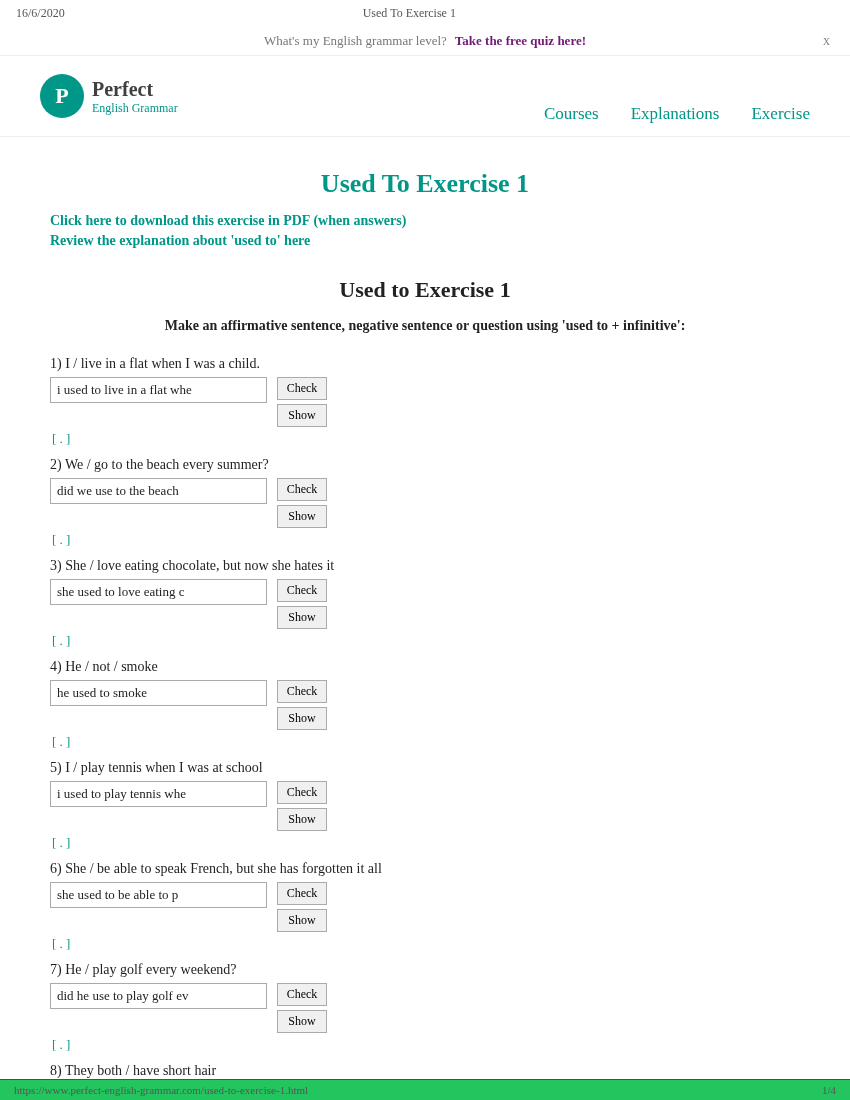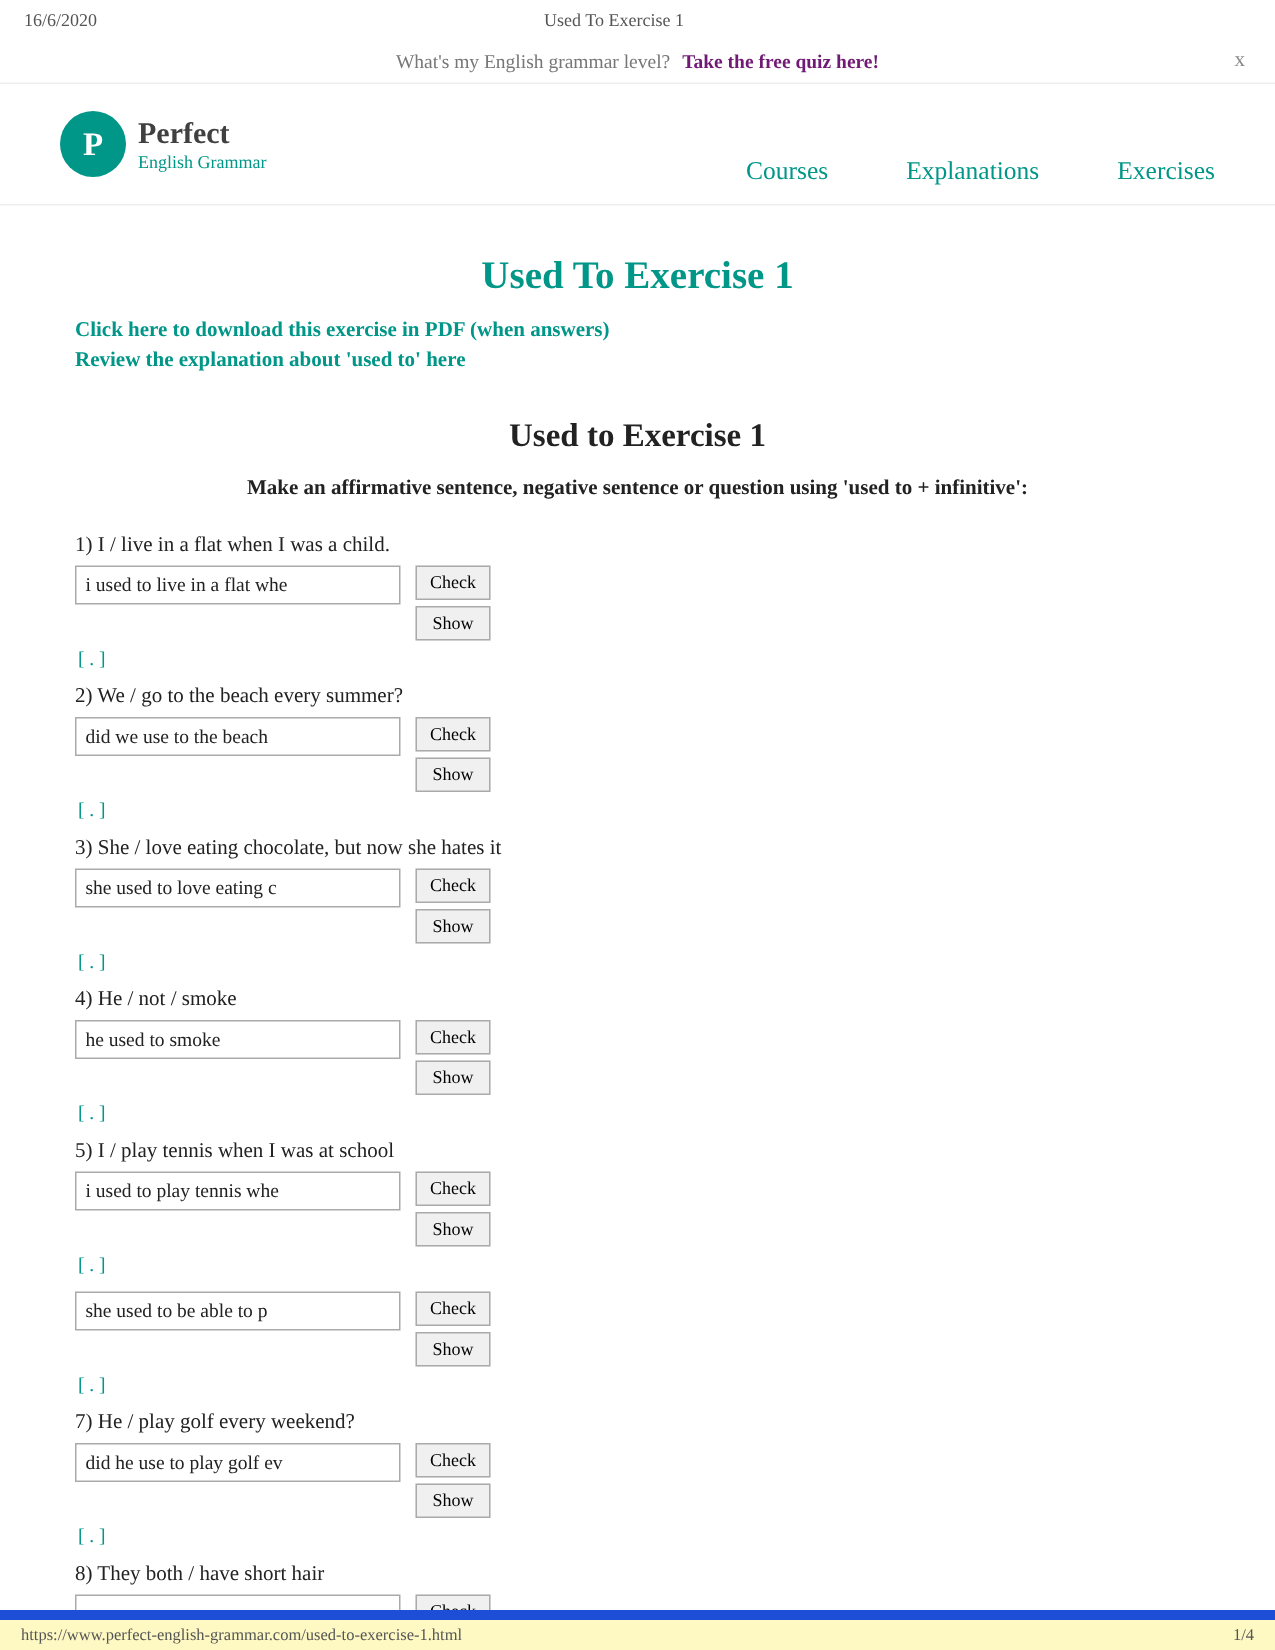--- a/index.html
+++ b/index.html
@@ -83,7 +83,7 @@
 
     .nav {
       display: flex;
-      gap: 52px;
+      gap: 32px;
       align-items: center;
       margin-top: 36px;
     }

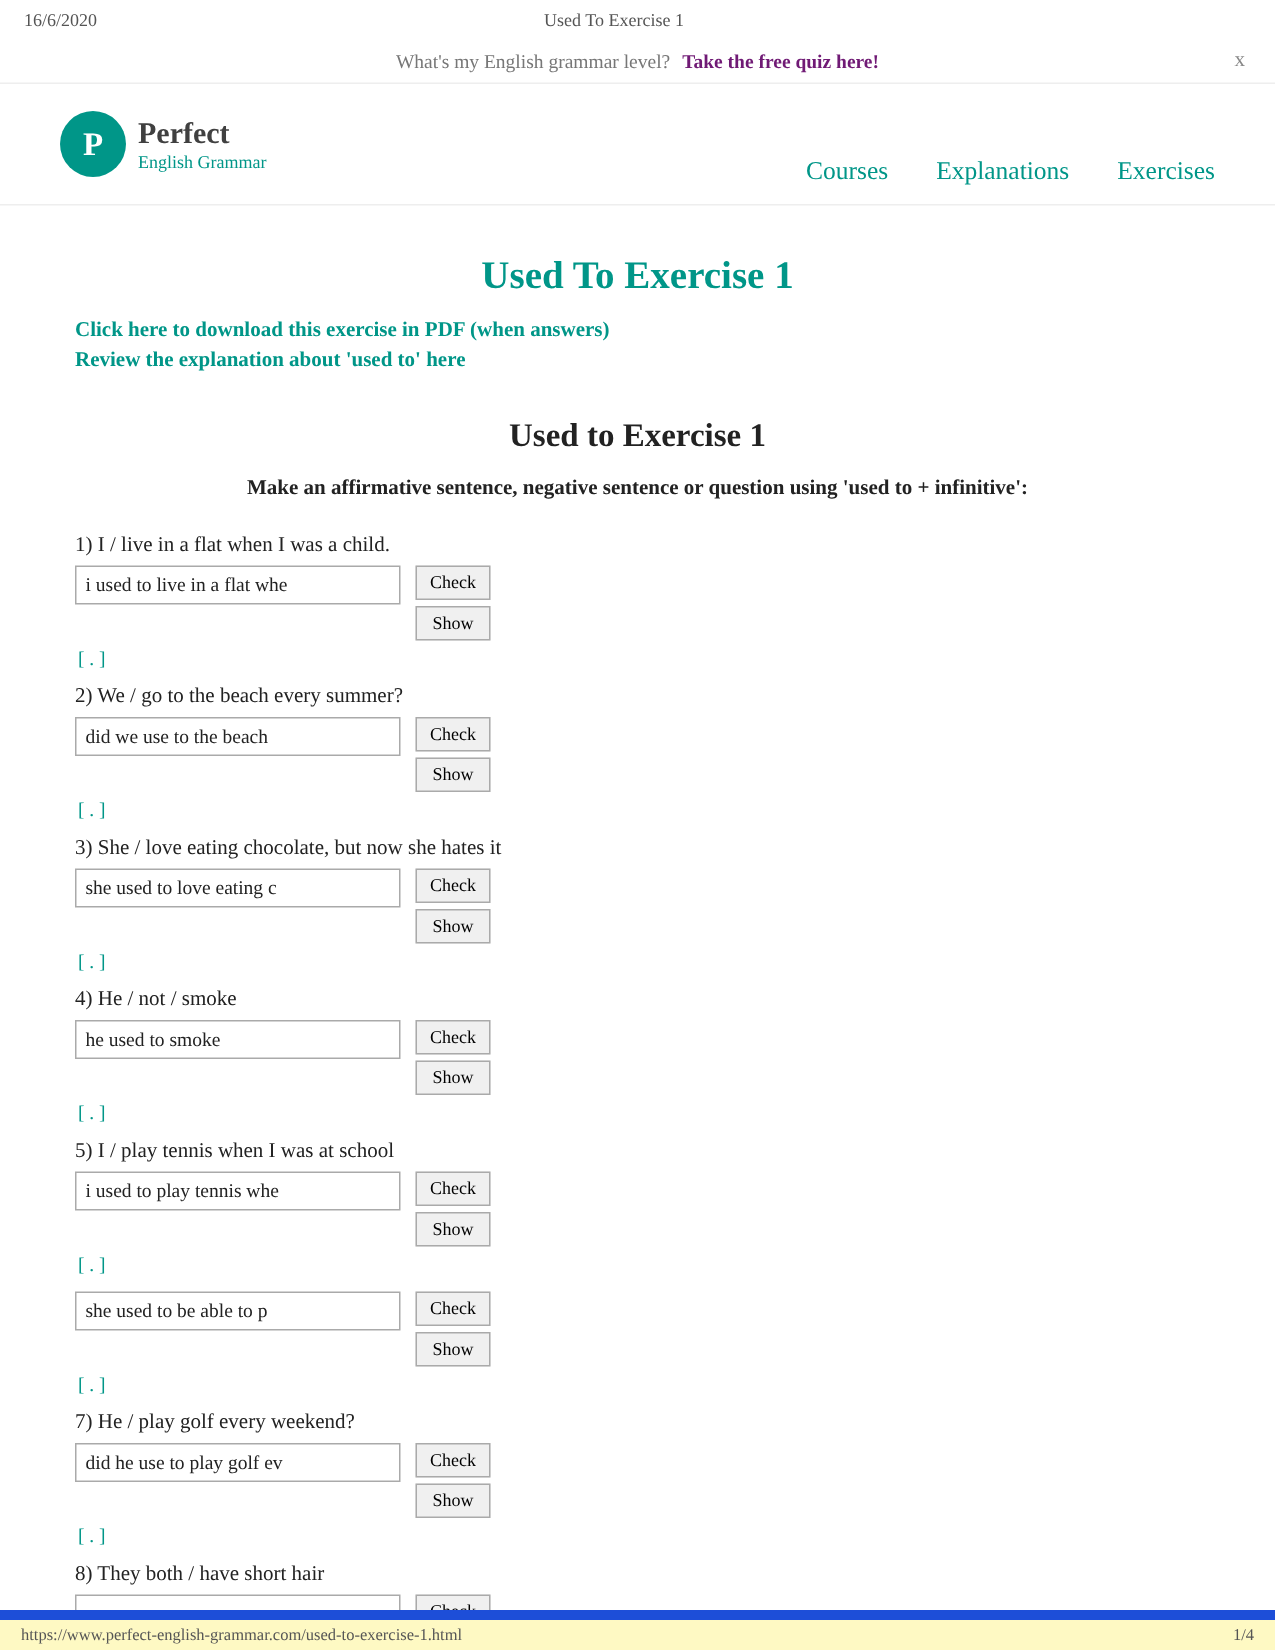--- a/index.html
+++ b/index.html
@@ -229,7 +229,7 @@
   <nav class="nav">
     <a href="#">Courses</a>
     <a href="#">Explanations</a>
-    <a href="#">Exercises</a>
+    <a href="#">Exercise</a>
   </nav>
 </div>
 

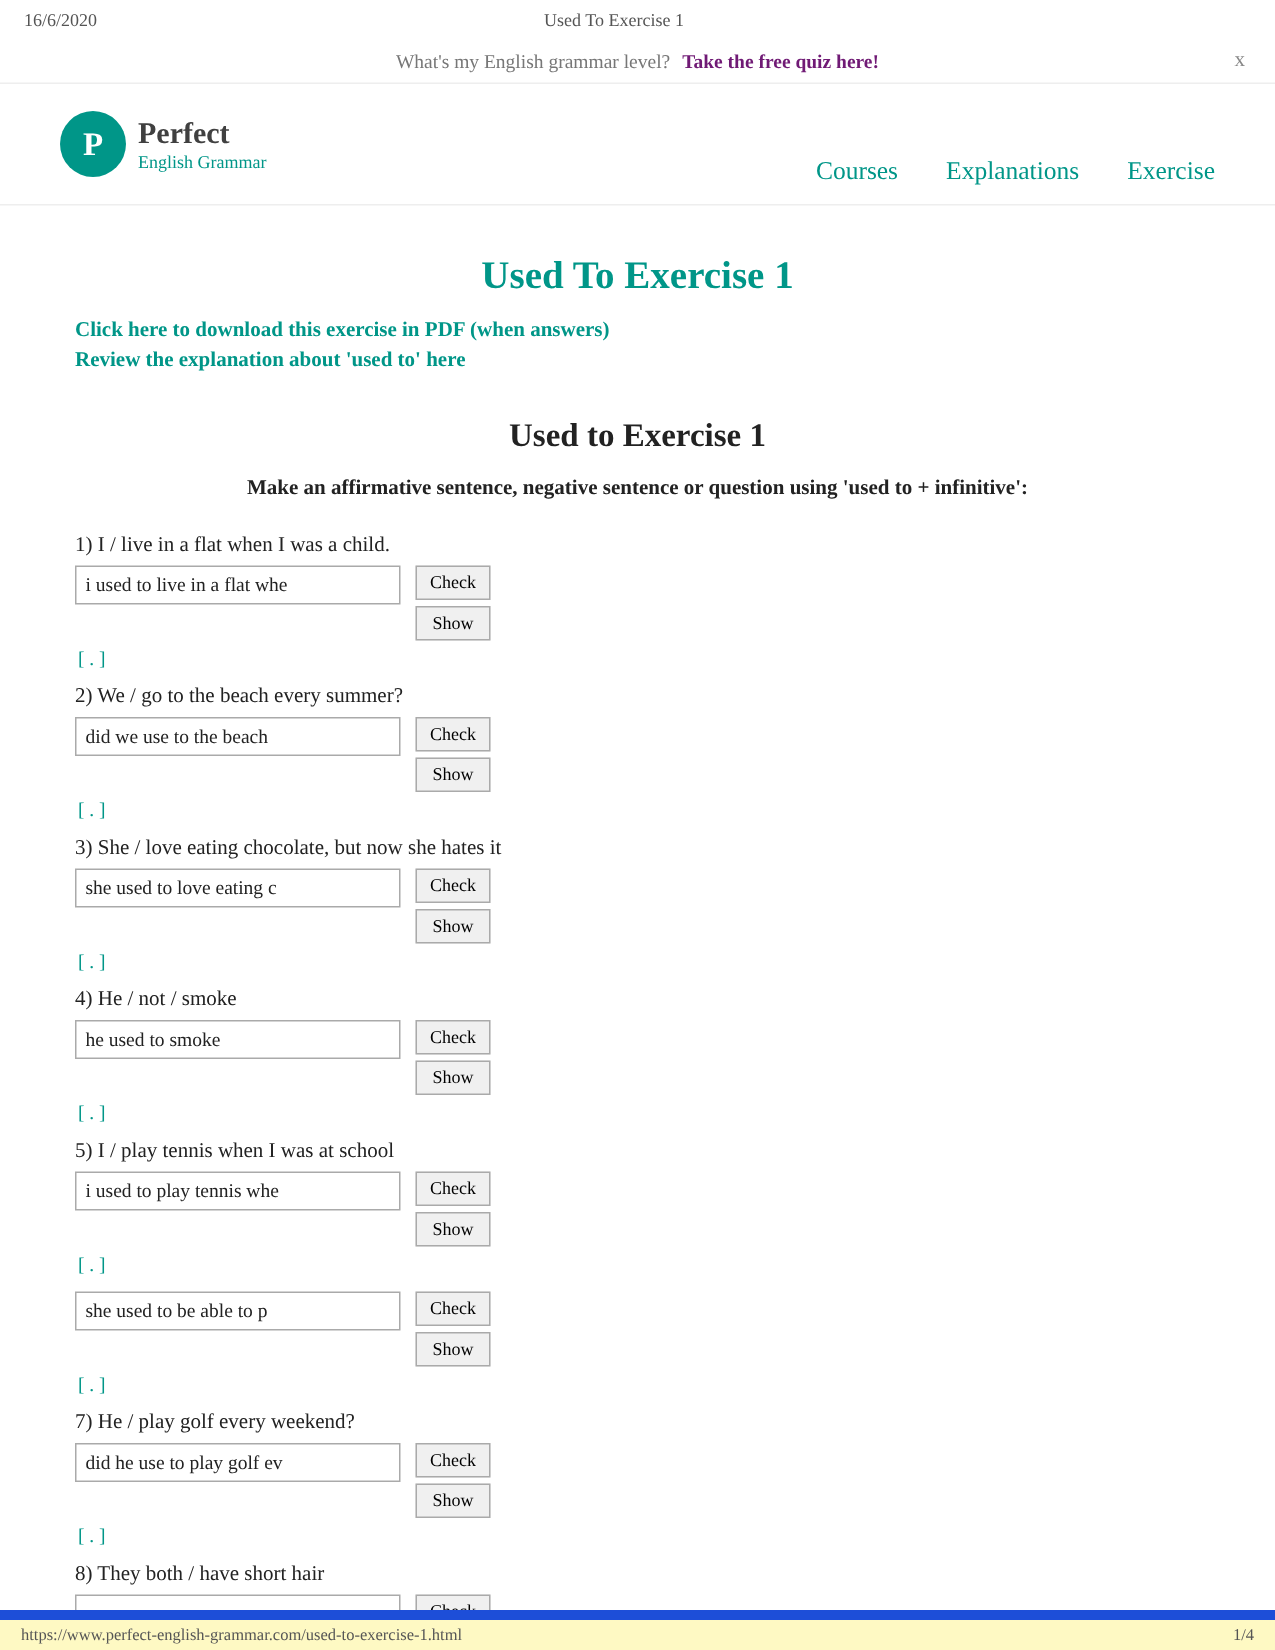--- a/index.html
+++ b/index.html
@@ -302,6 +302,7 @@
           <div class="result-bracket">[ . ]</div>
         </div>
         <div class="question-block">
+          <div class="question-text">6) She / be able to speak French, but she has forgotten it all</div>
           <div class="question-row">
             <input type="text" class="answer-input" value="she used to be able to p" style="">
             <div class="btn-group">

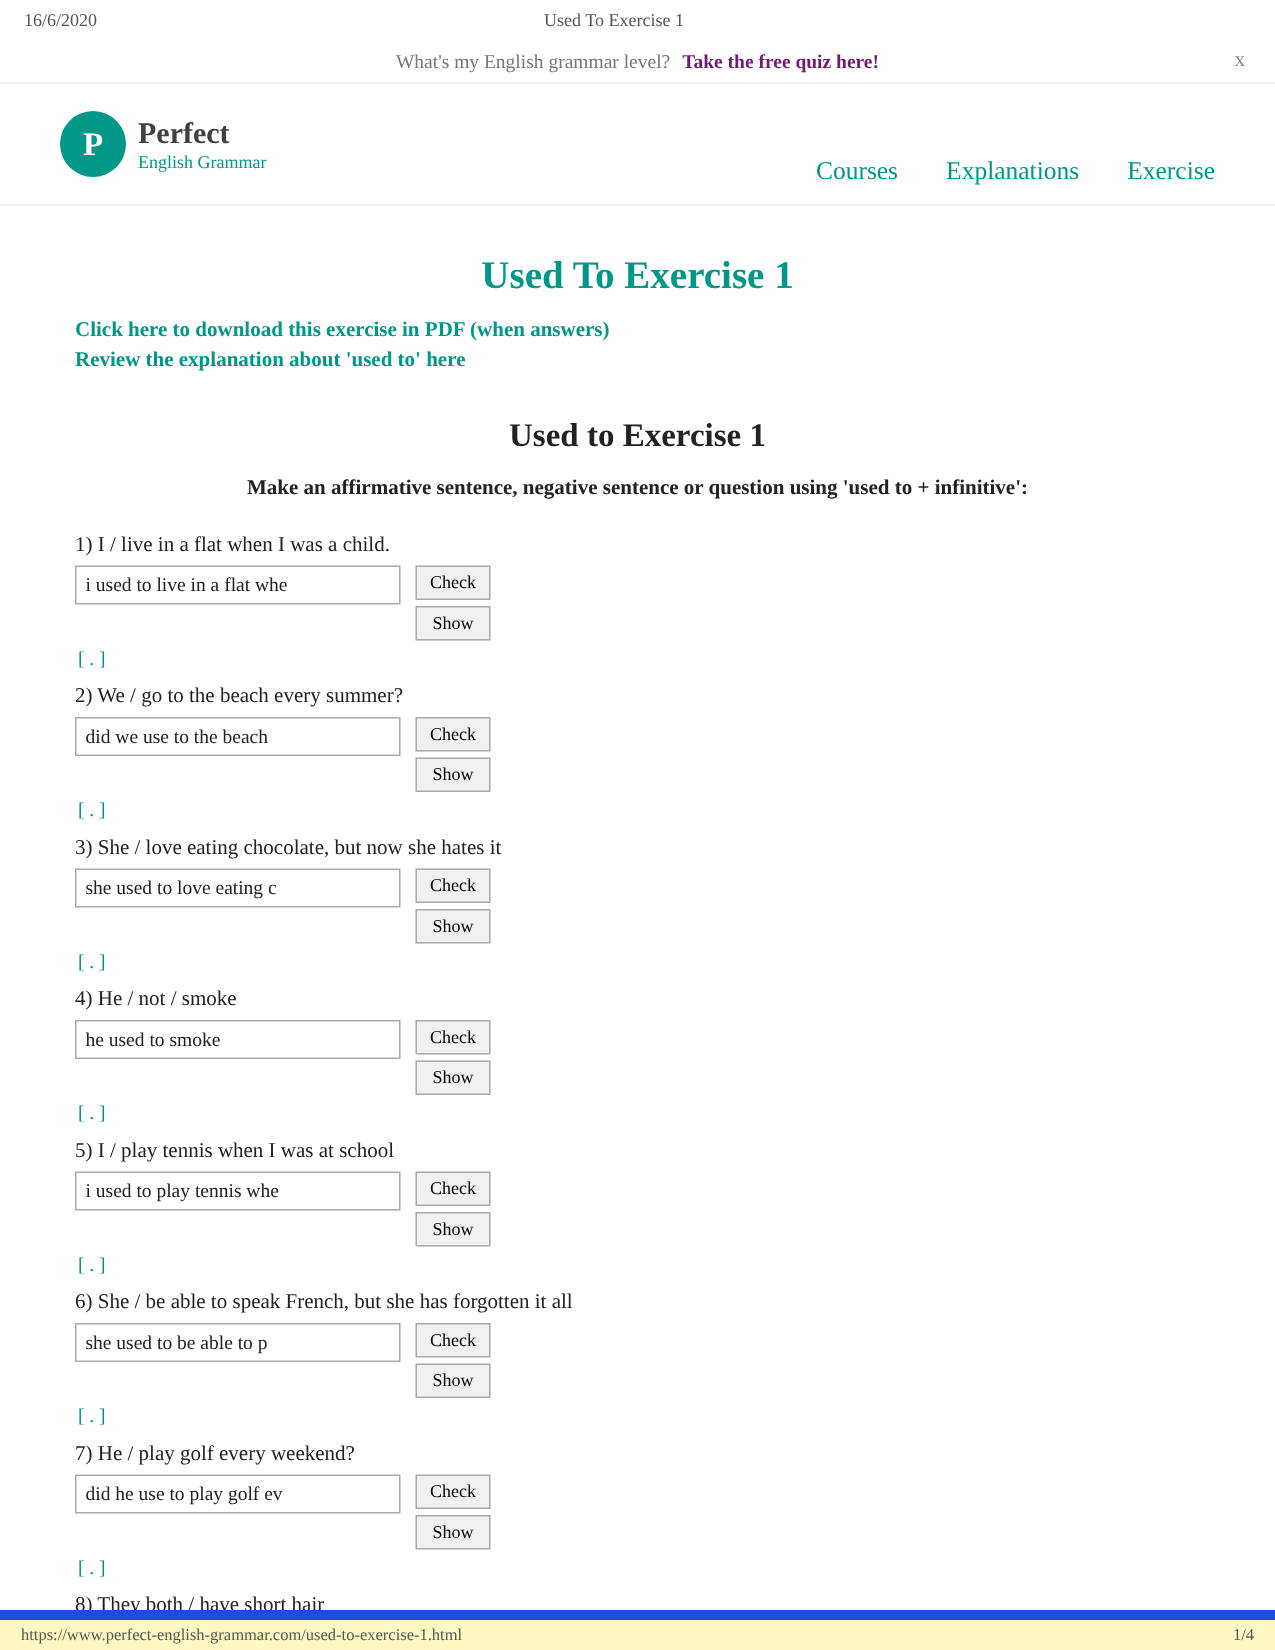--- a/index.html
+++ b/index.html
@@ -198,8 +198,8 @@
       padding: 4px 14px;
       font-size: 11px;
       color: #555;
-      background: #fef9c3;
-      border-top: 7px solid #1d4ed8;
+      background: #22c55e;
+      border-top: 1px solid #1d4ed8;
       margin-top: 24px;
     }
   </style>

